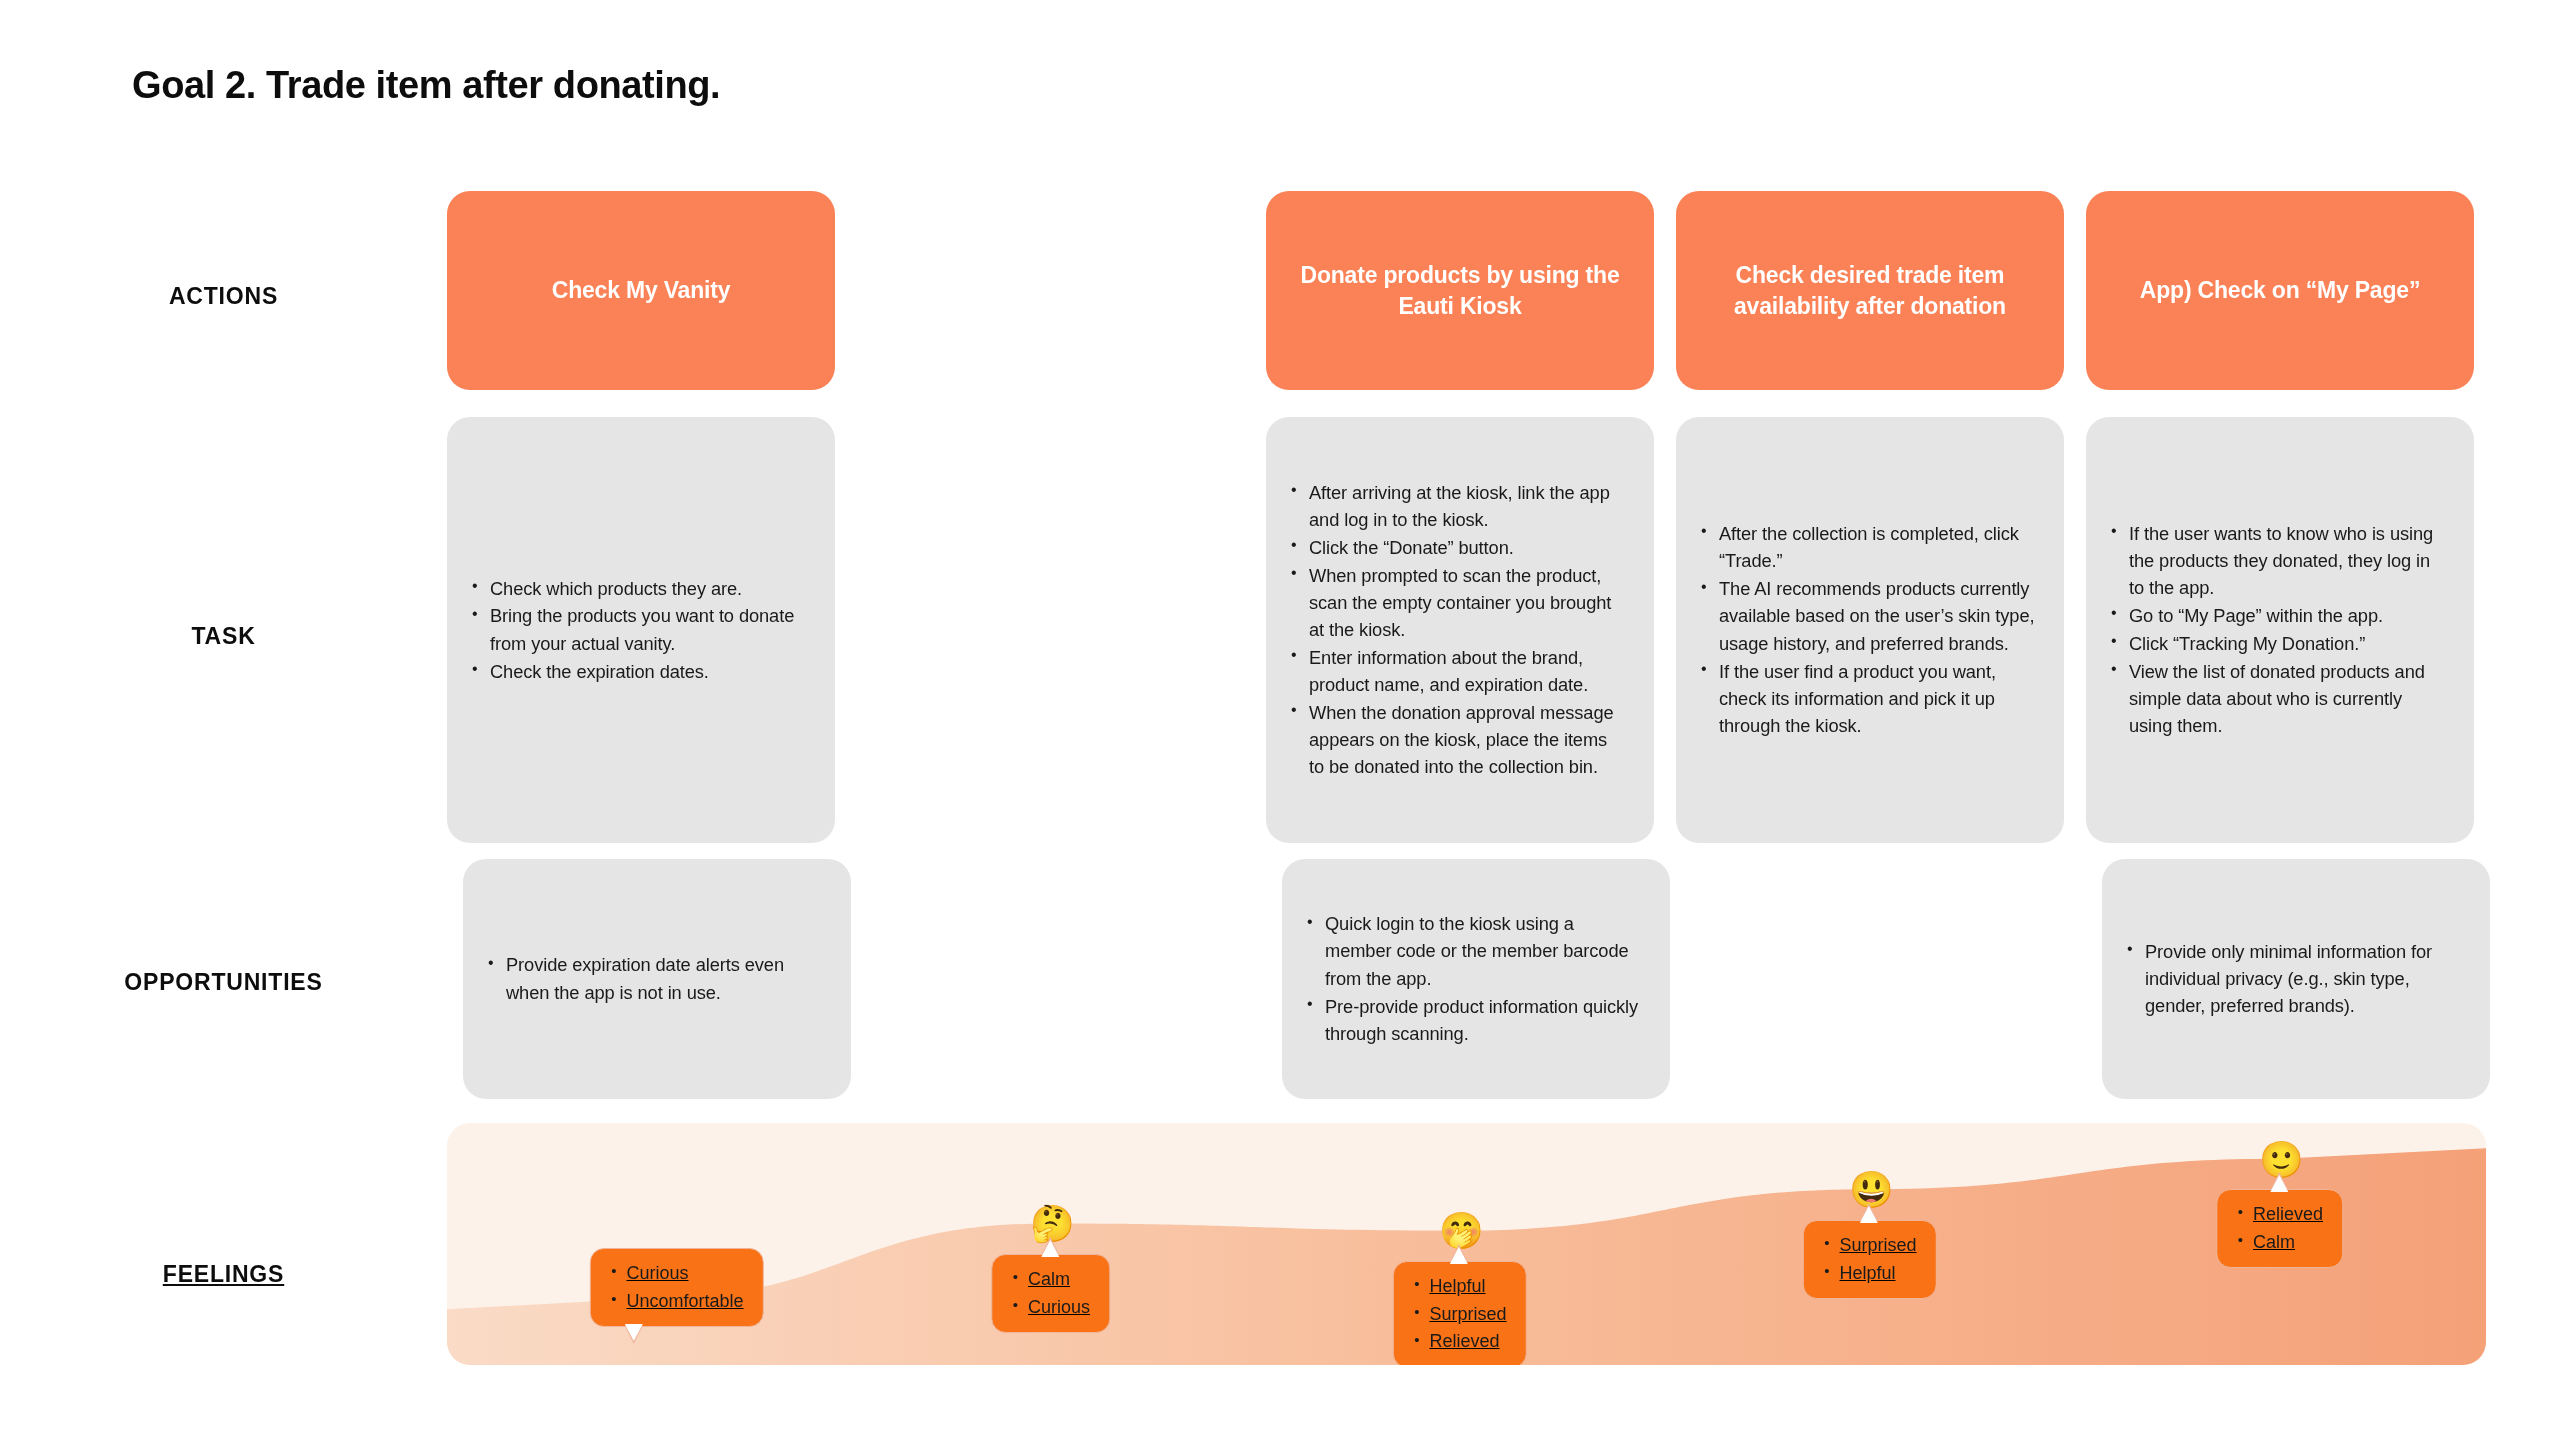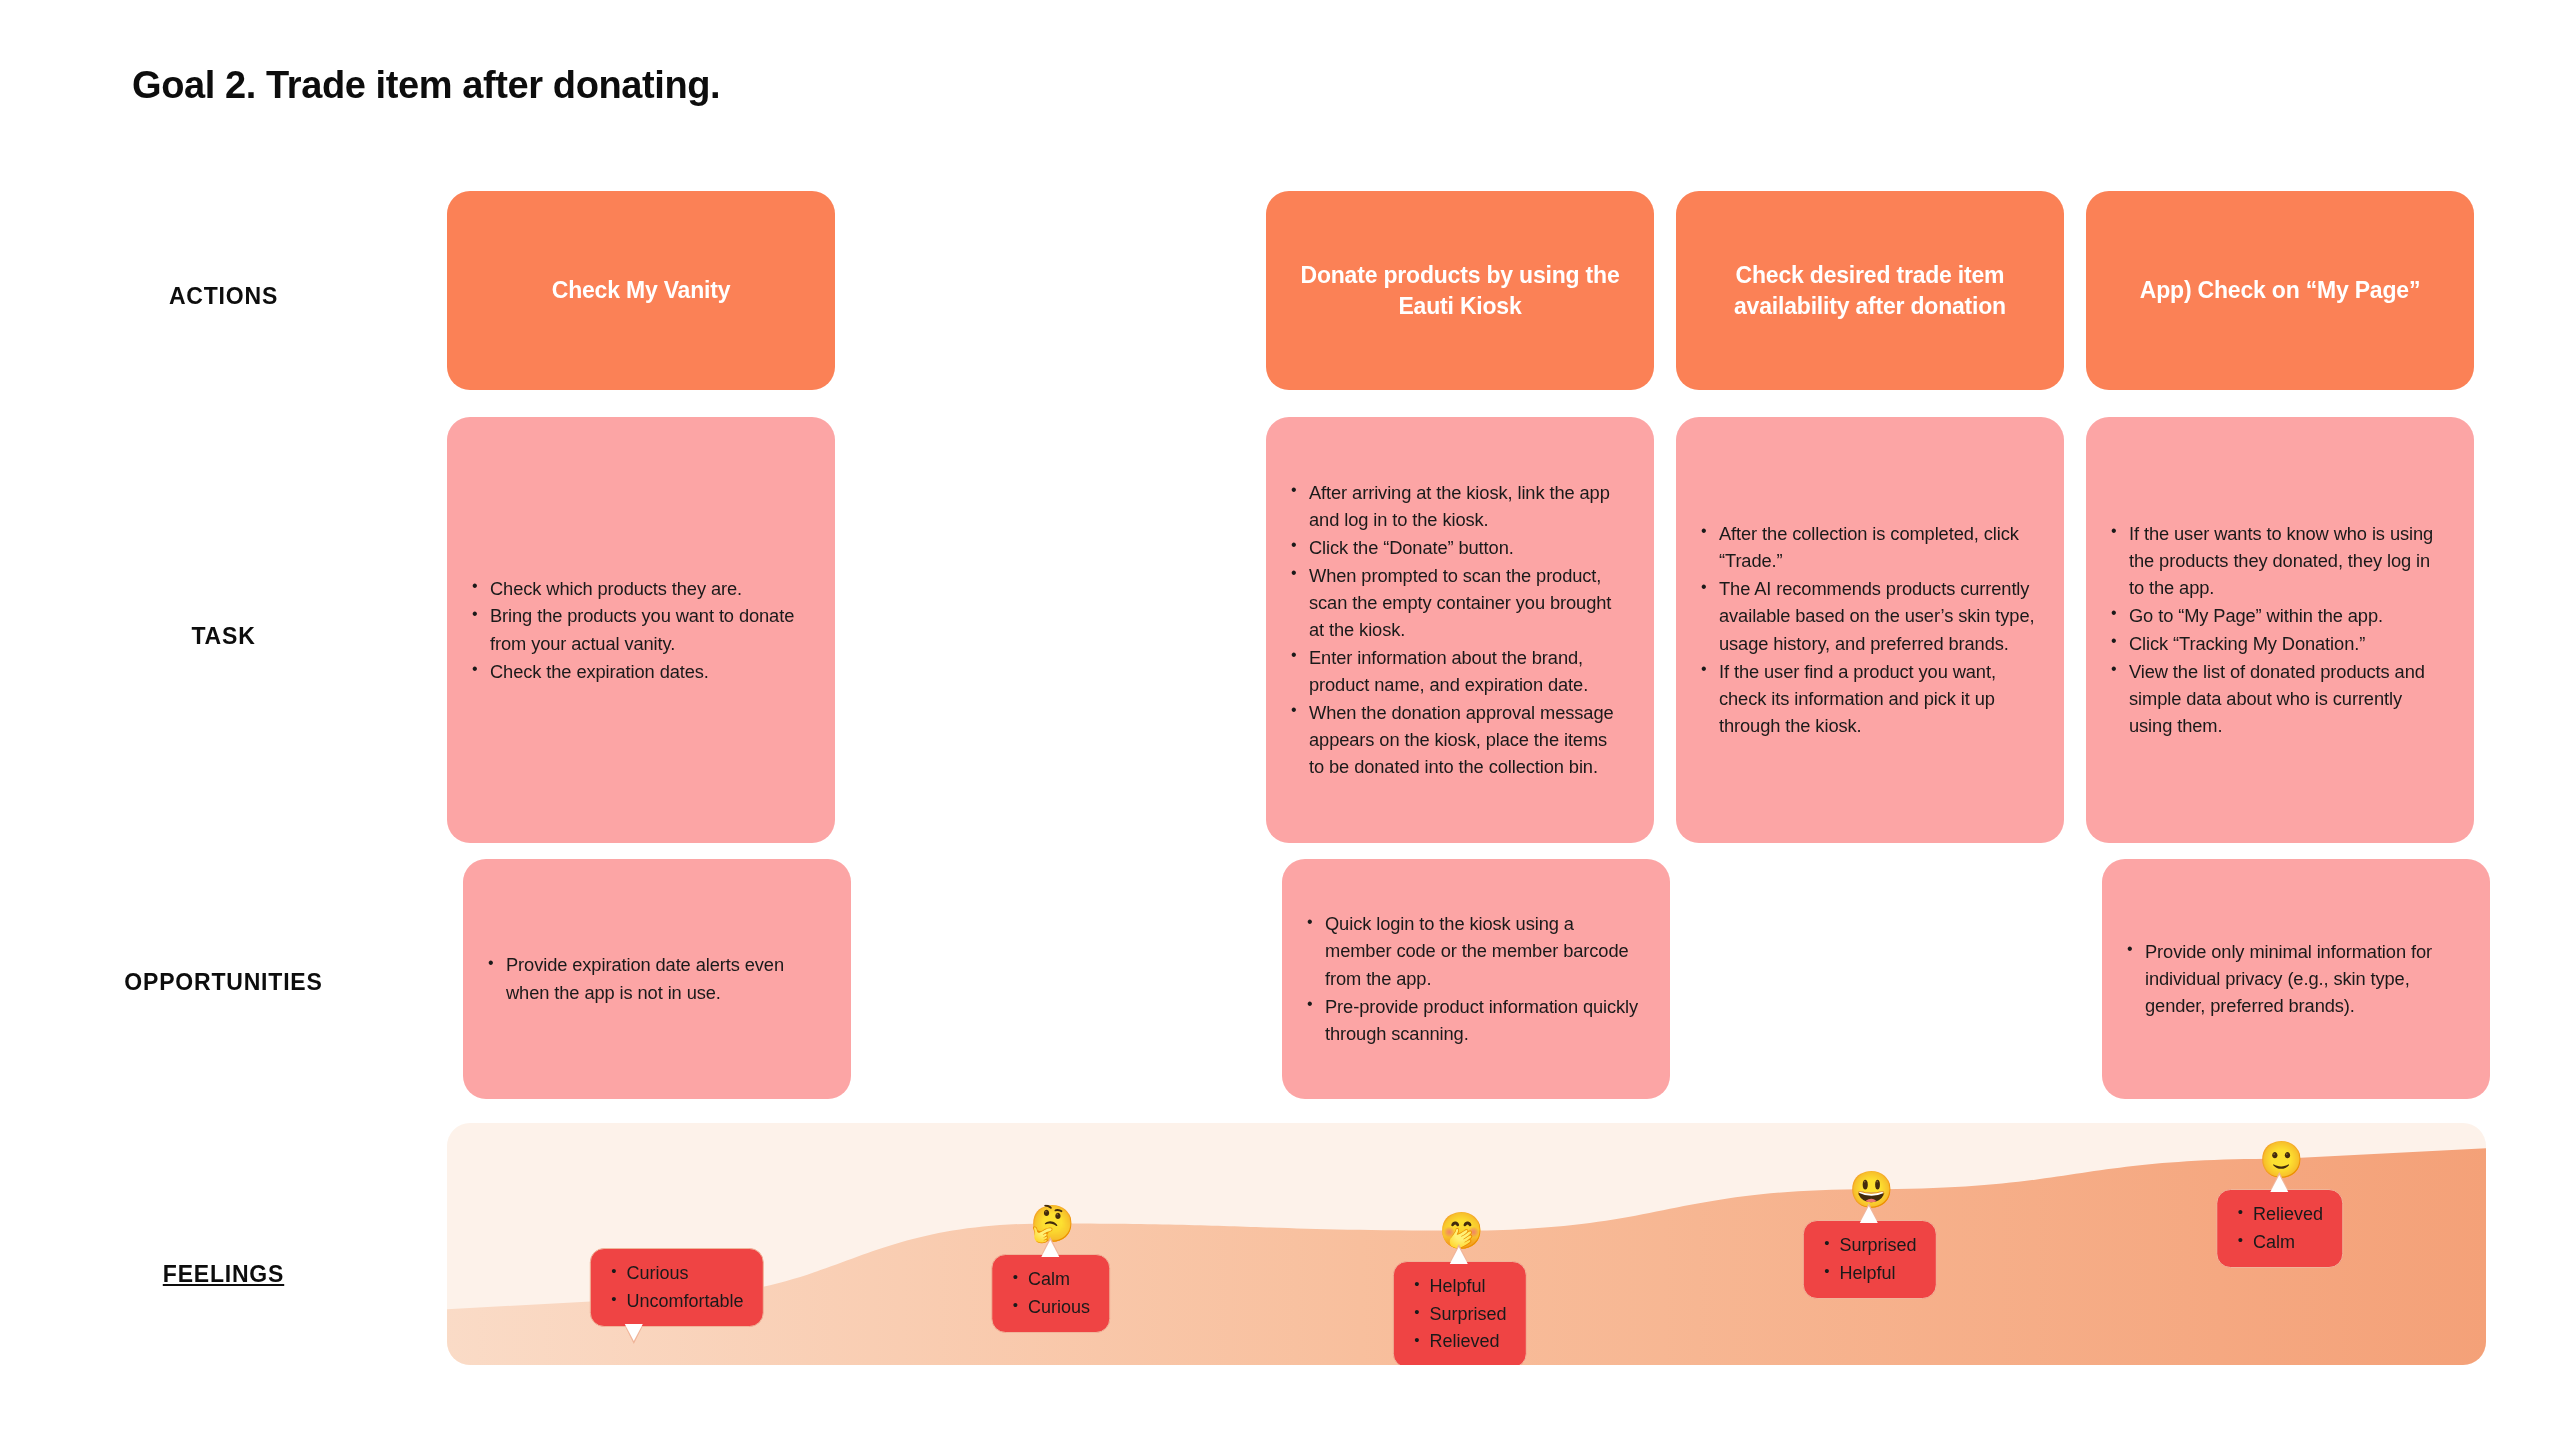--- a/index.html
+++ b/index.html
@@ -96,7 +96,7 @@
     position: absolute;
     left: 0;
     width: 388px;
-    background: #fca5a5;
+    background: #e5e5e5;
     border-radius: 23px;
     display: flex;
     align-items: center;

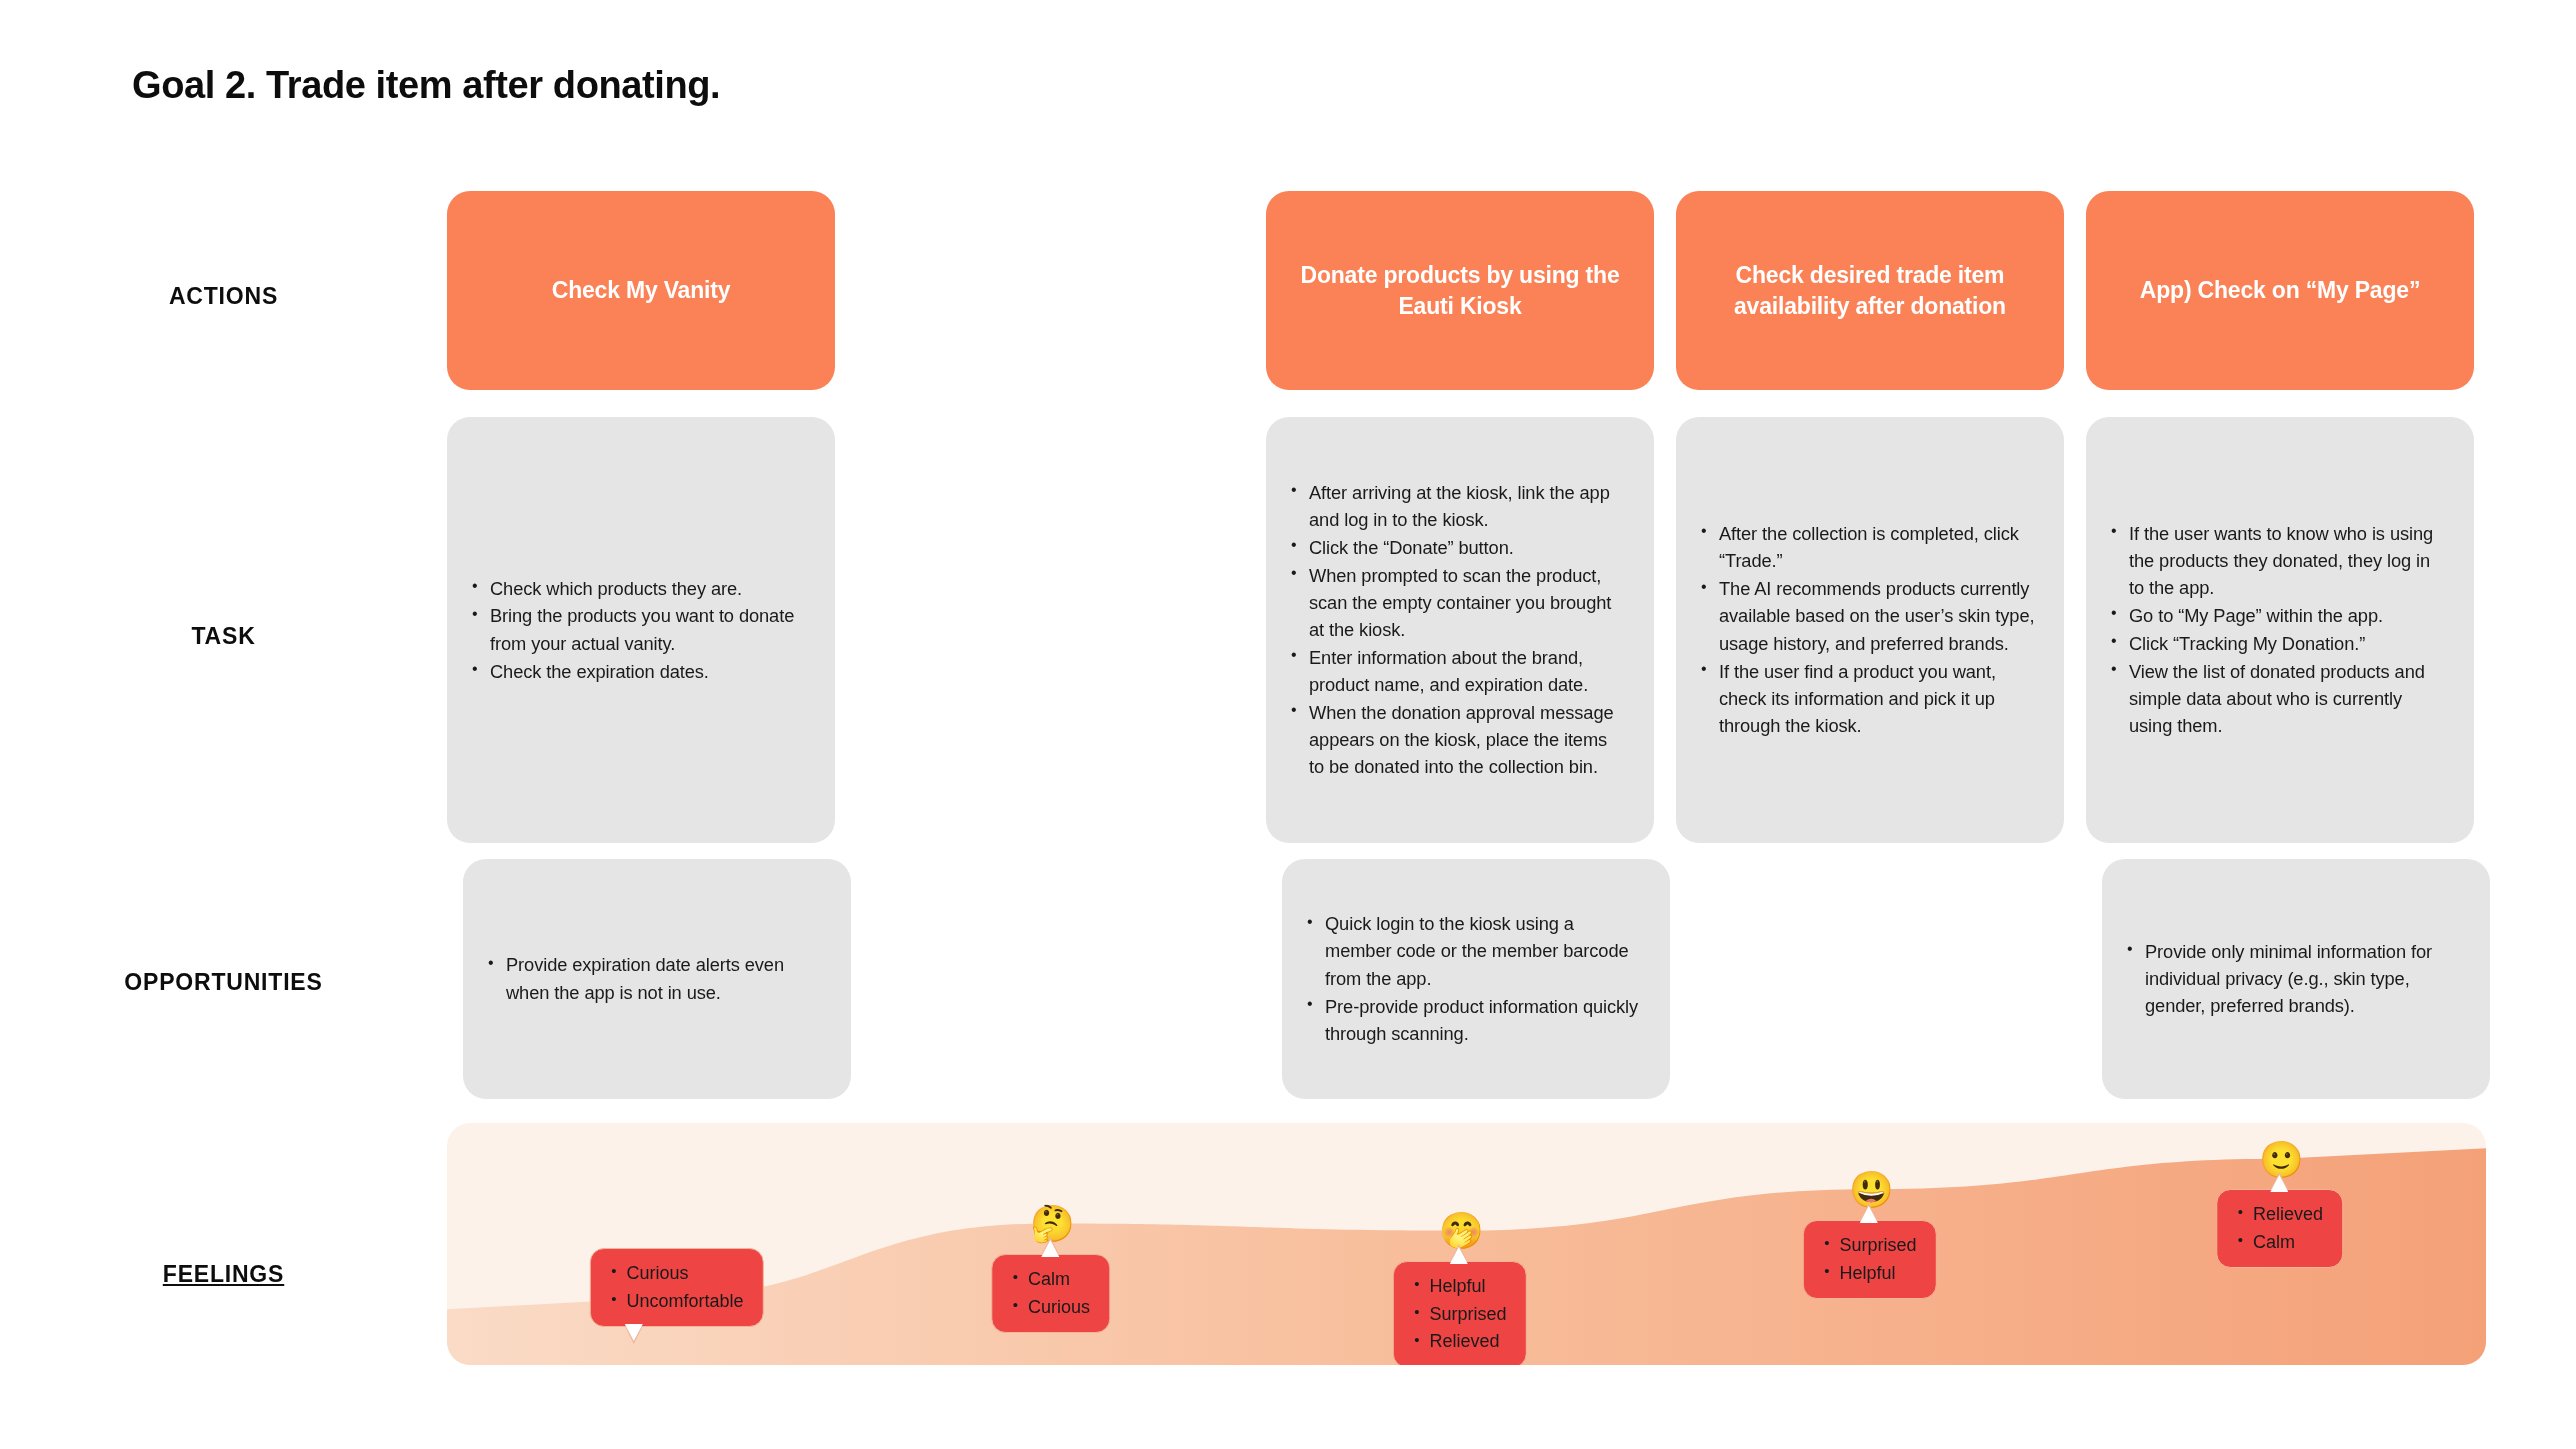--- a/index.html
+++ b/index.html
@@ -162,12 +162,13 @@
   
   .bubble {
     position: absolute;
-    background: #ef4444;
+    background: #f97316;
     border: 1.4px solid #f0b59a;
     border-radius: 14.3px;
     padding: 10.7px 19.7px 10.7px 16px;
     z-index: 7;
     transform: translateX(-50%);
+    text-decoration: underline;
   }
   .bubble ul { list-style: none; }
   .bubble li {

